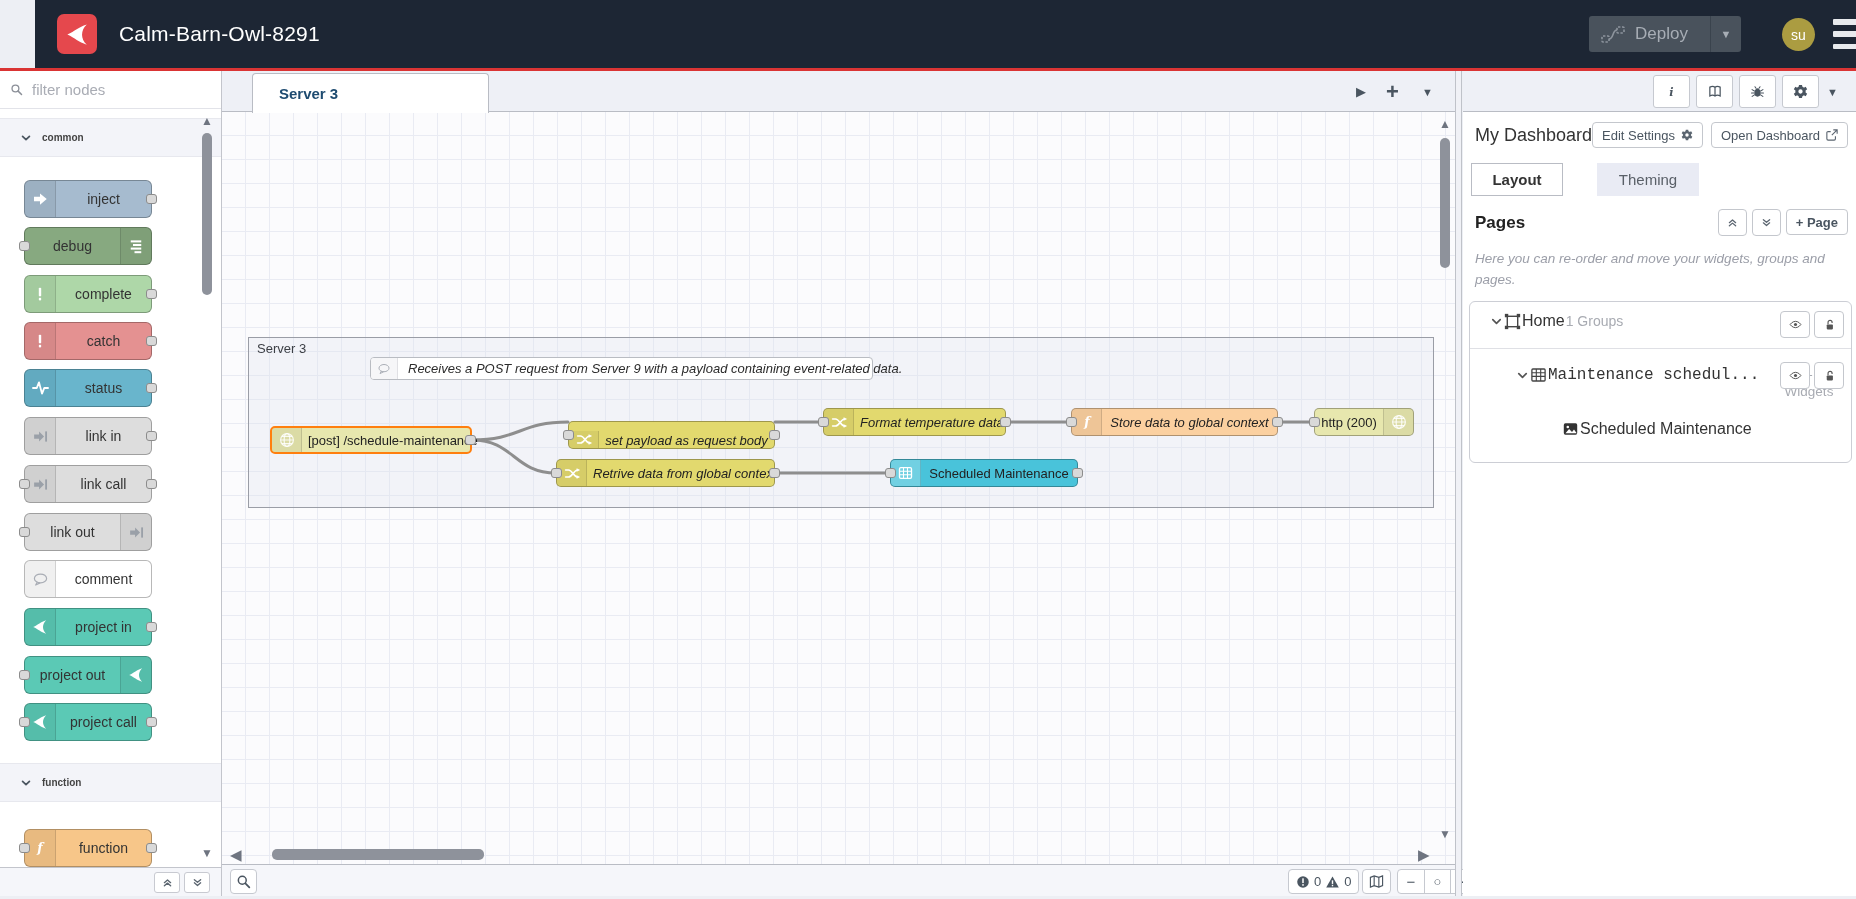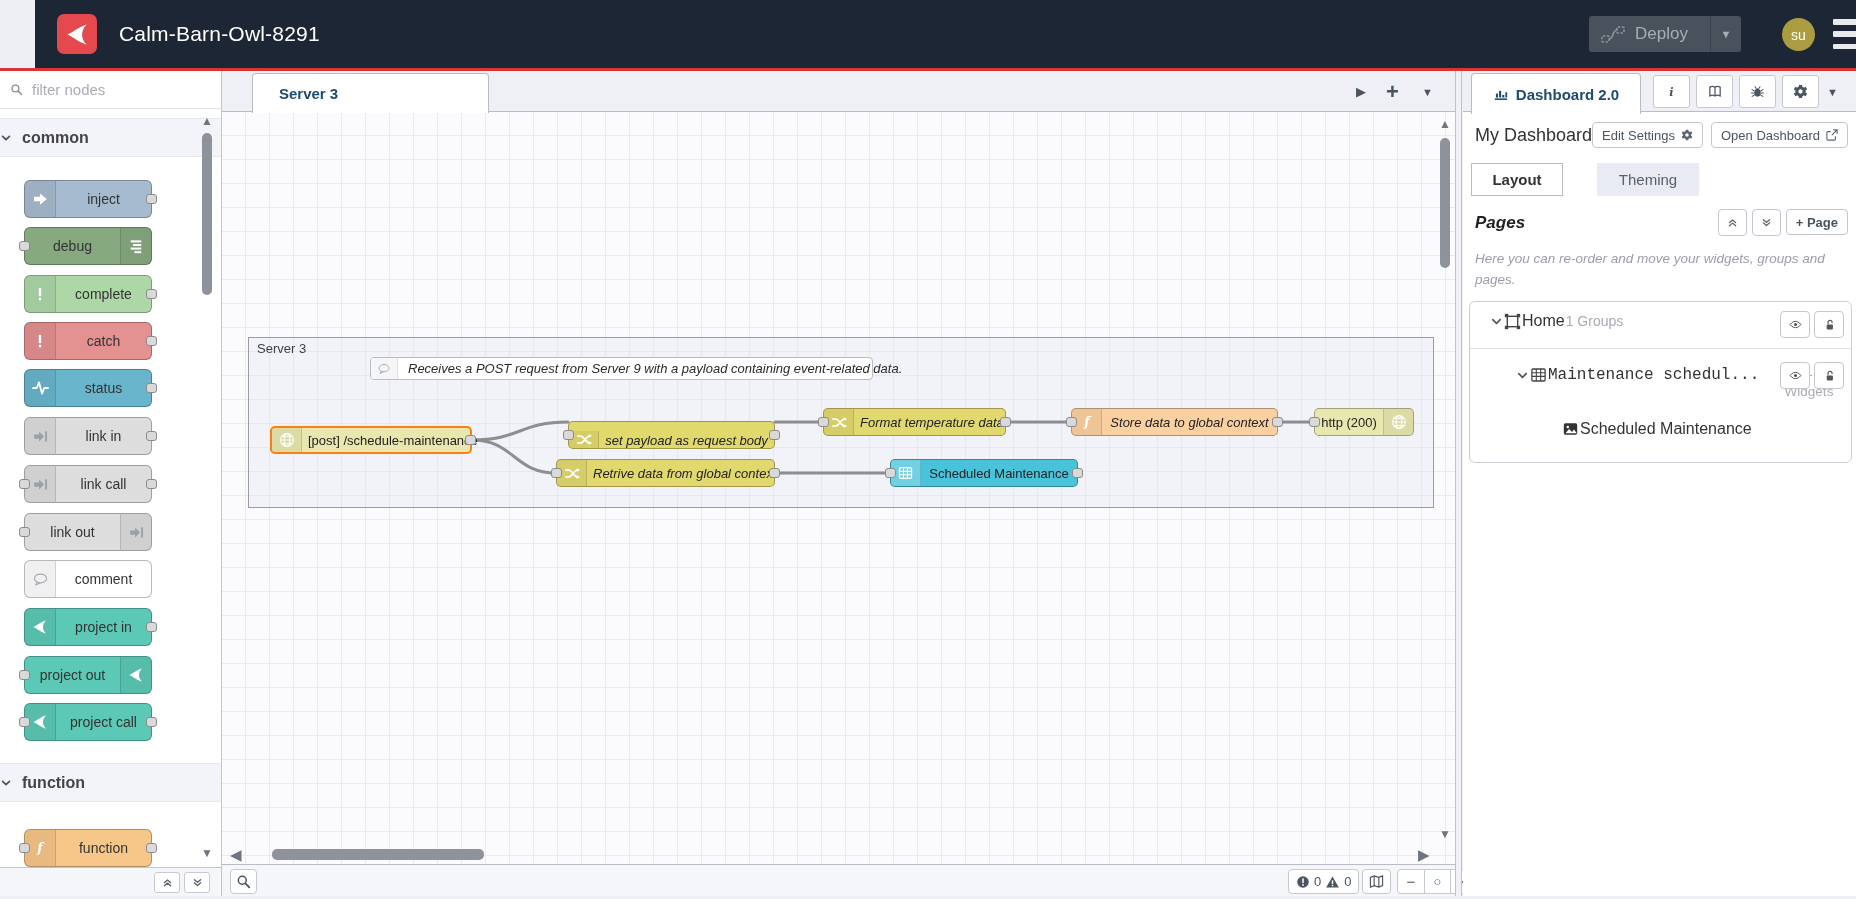--- a/index.html
+++ b/index.html
@@ -529,20 +529,6 @@
 
 <div id="sidebar">
   <div id="sb-tabbar">
-    <div id="sb-tab">
-      <span>
-        <svg width="16" height="14" viewBox="0 0 16 16">
-            <g fill="#1e4b70">
-              <rect x="1" y="13" width="14" height="1.8"></rect>
-              <rect x="2.2" y="7.6" width="2.4" height="4.4"></rect>
-              <rect x="5.8" y="4.4" width="2.4" height="7.6"></rect>
-              <rect x="9.4" y="9" width="2.4" height="3"></rect>
-              <rect x="13" y="6" width="2" height="6"></rect>
-            </g>
-          </svg>
-      </span>
-      <span>Dashboard 2.0</span>
-    </div>
     <div class="sb-iconbtn" style="left:190px;">
       <svg width="13" height="14" viewBox="0 0 16 16">
           <text x="8" y="13" text-anchor="middle" font-size="14" font-family="DejaVu Serif, serif" font-weight="bold" fill="#4a5560" font-style="italic">i</text>

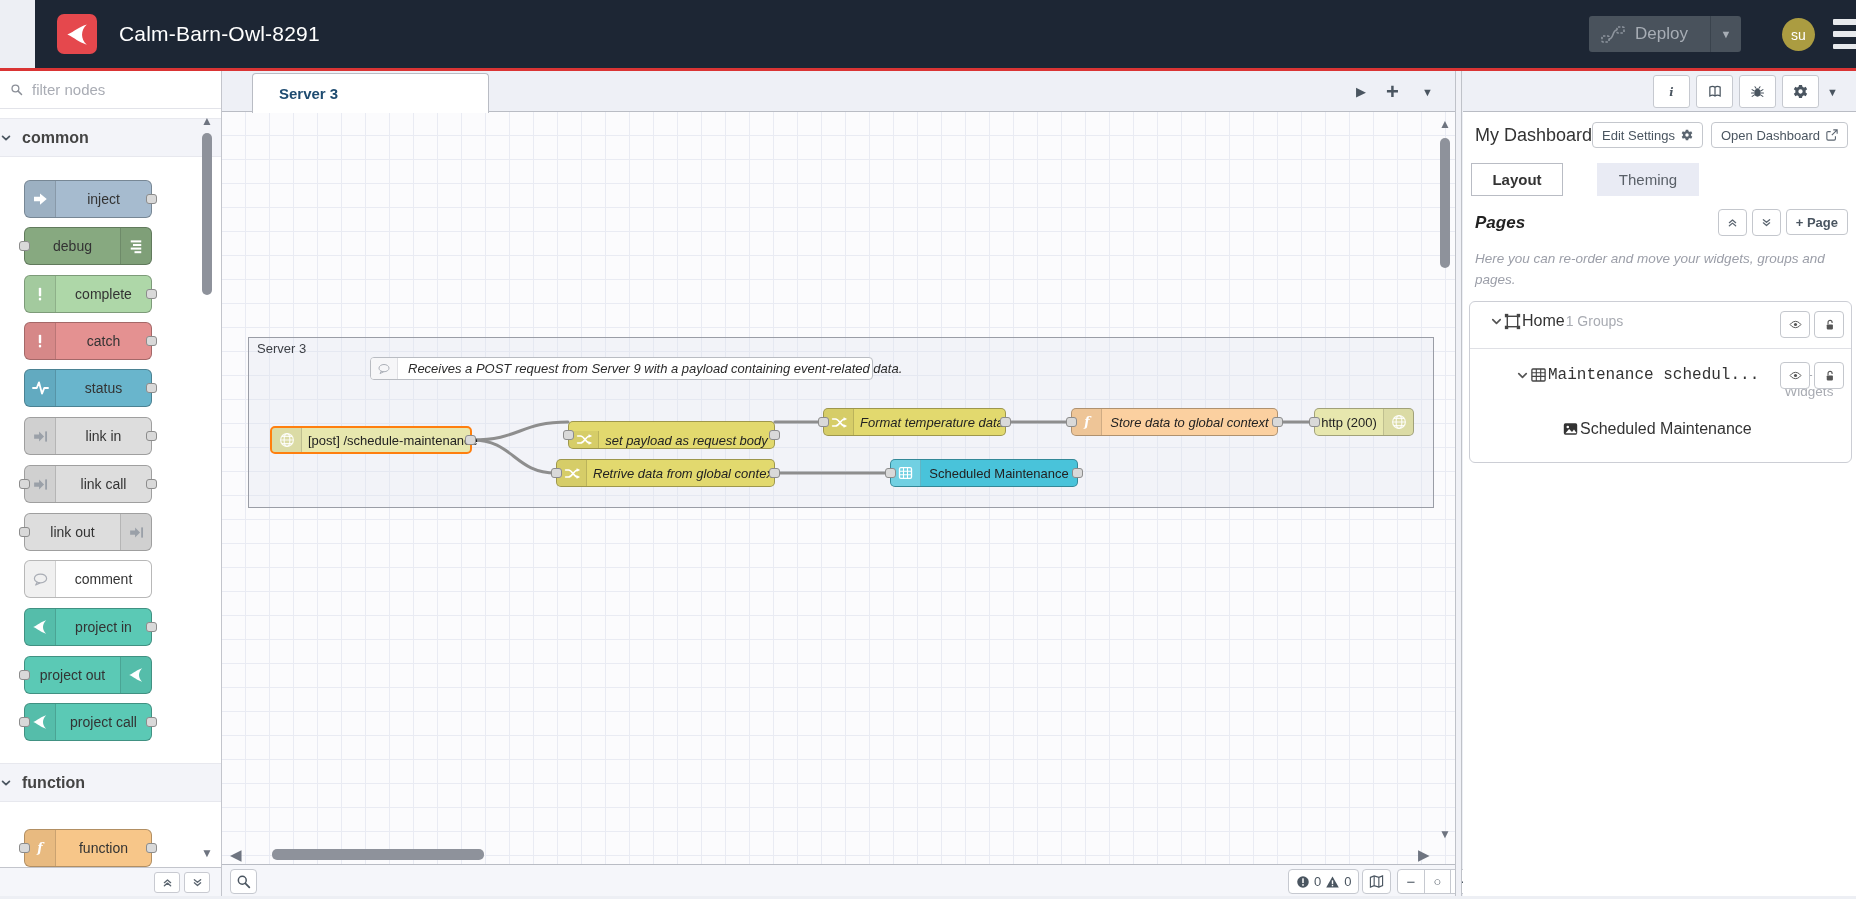--- a/index.html
+++ b/index.html
@@ -29,8 +29,8 @@
     font-family:"Liberation Sans","DejaVu Sans",sans-serif;}
   #palette-search input::placeholder{color:#a9acb4;}
   .pal-cat{position:absolute;left:0;width:221px;height:39px;background:#f3f4f9;border-top:1px solid #e7e8ee;
-    border-bottom:1px solid #e7e8ee;display:flex;align-items:center;gap:10px;padding-left:0;box-sizing:border-box;
-    font-weight:bold;font-size:16px;color:#444;cursor:pointer;}
+    border-bottom:1px solid #e7e8ee;display:flex;align-items:center;gap:10px;padding-left:20px;box-sizing:border-box;
+    font-weight:bold;font-size:10px;color:#444;cursor:pointer;}
   .pal-node{position:absolute;left:24px;width:128px;height:38px;border:1px solid rgba(0,0,0,.28);border-radius:6px;
     box-sizing:border-box;display:flex;font-size:14px;color:#333;cursor:grab;background:#fff;}
   .pal-node .nicon{width:30px;flex:0 0 30px;background:rgba(0,0,0,.06);display:flex;align-items:center;justify-content:center;}

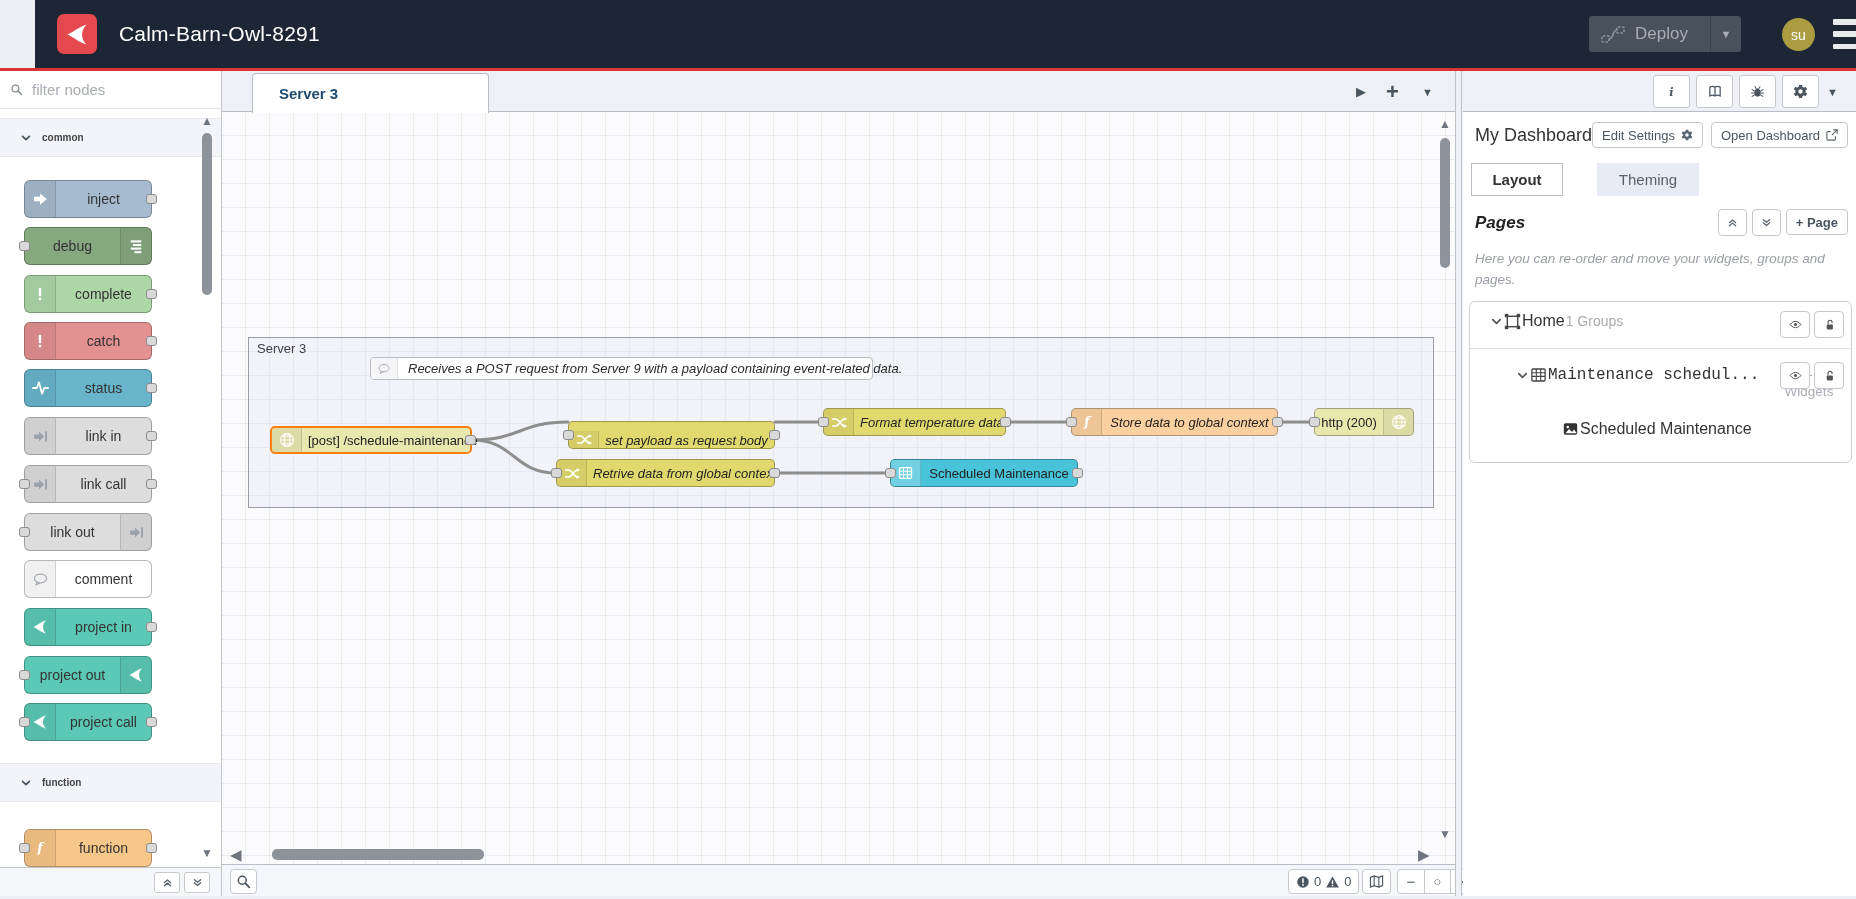--- a/index.html
+++ b/index.html
@@ -100,7 +100,7 @@
     font-weight:bold;font-size:15px;color:#333;box-sizing:border-box;cursor:pointer;}
   #tab-theming{width:102px;height:33px;background:#e9ebf4;display:flex;align-items:center;justify-content:center;
     font-size:15px;color:#5a6068;box-sizing:border-box;cursor:pointer;margin-left:2px;}
-  #pages-head{position:absolute;left:12px;top:142px;font-size:17px;font-weight:bold;color:#222;font-style:italic;}
+  #pages-head{position:absolute;left:12px;top:142px;font-size:17px;font-weight:bold;color:#222;}
   #pages-btns{position:absolute;right:8px;top:138px;display:flex;gap:5px;}
   .sq-btn{width:29px;height:27px;background:#fff;border:1px solid #c4c7cd;border-radius:4px;display:flex;align-items:center;
     justify-content:center;color:#5b6570;cursor:pointer;box-sizing:border-box;}

